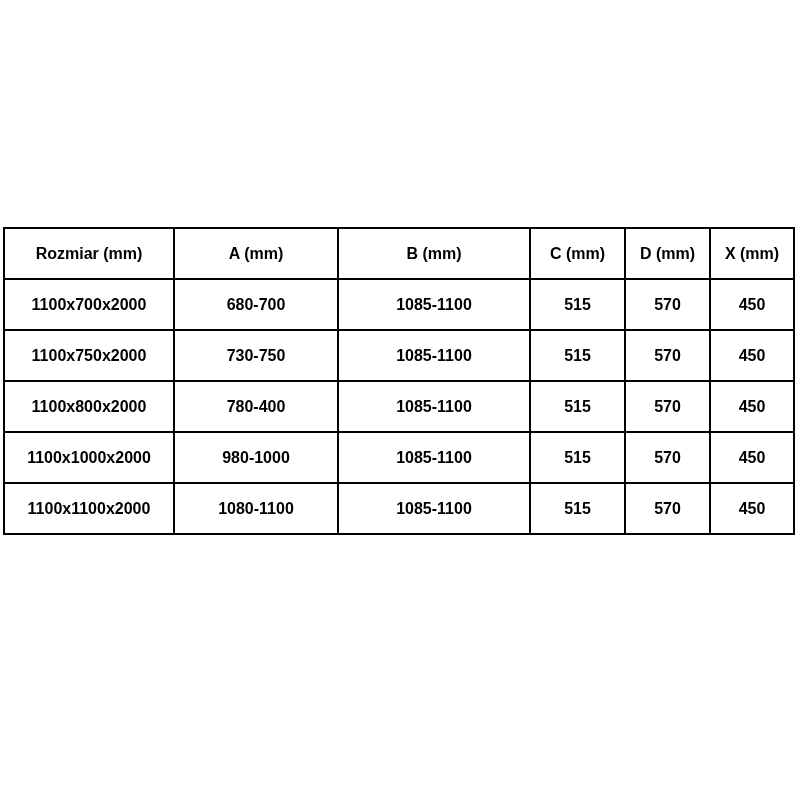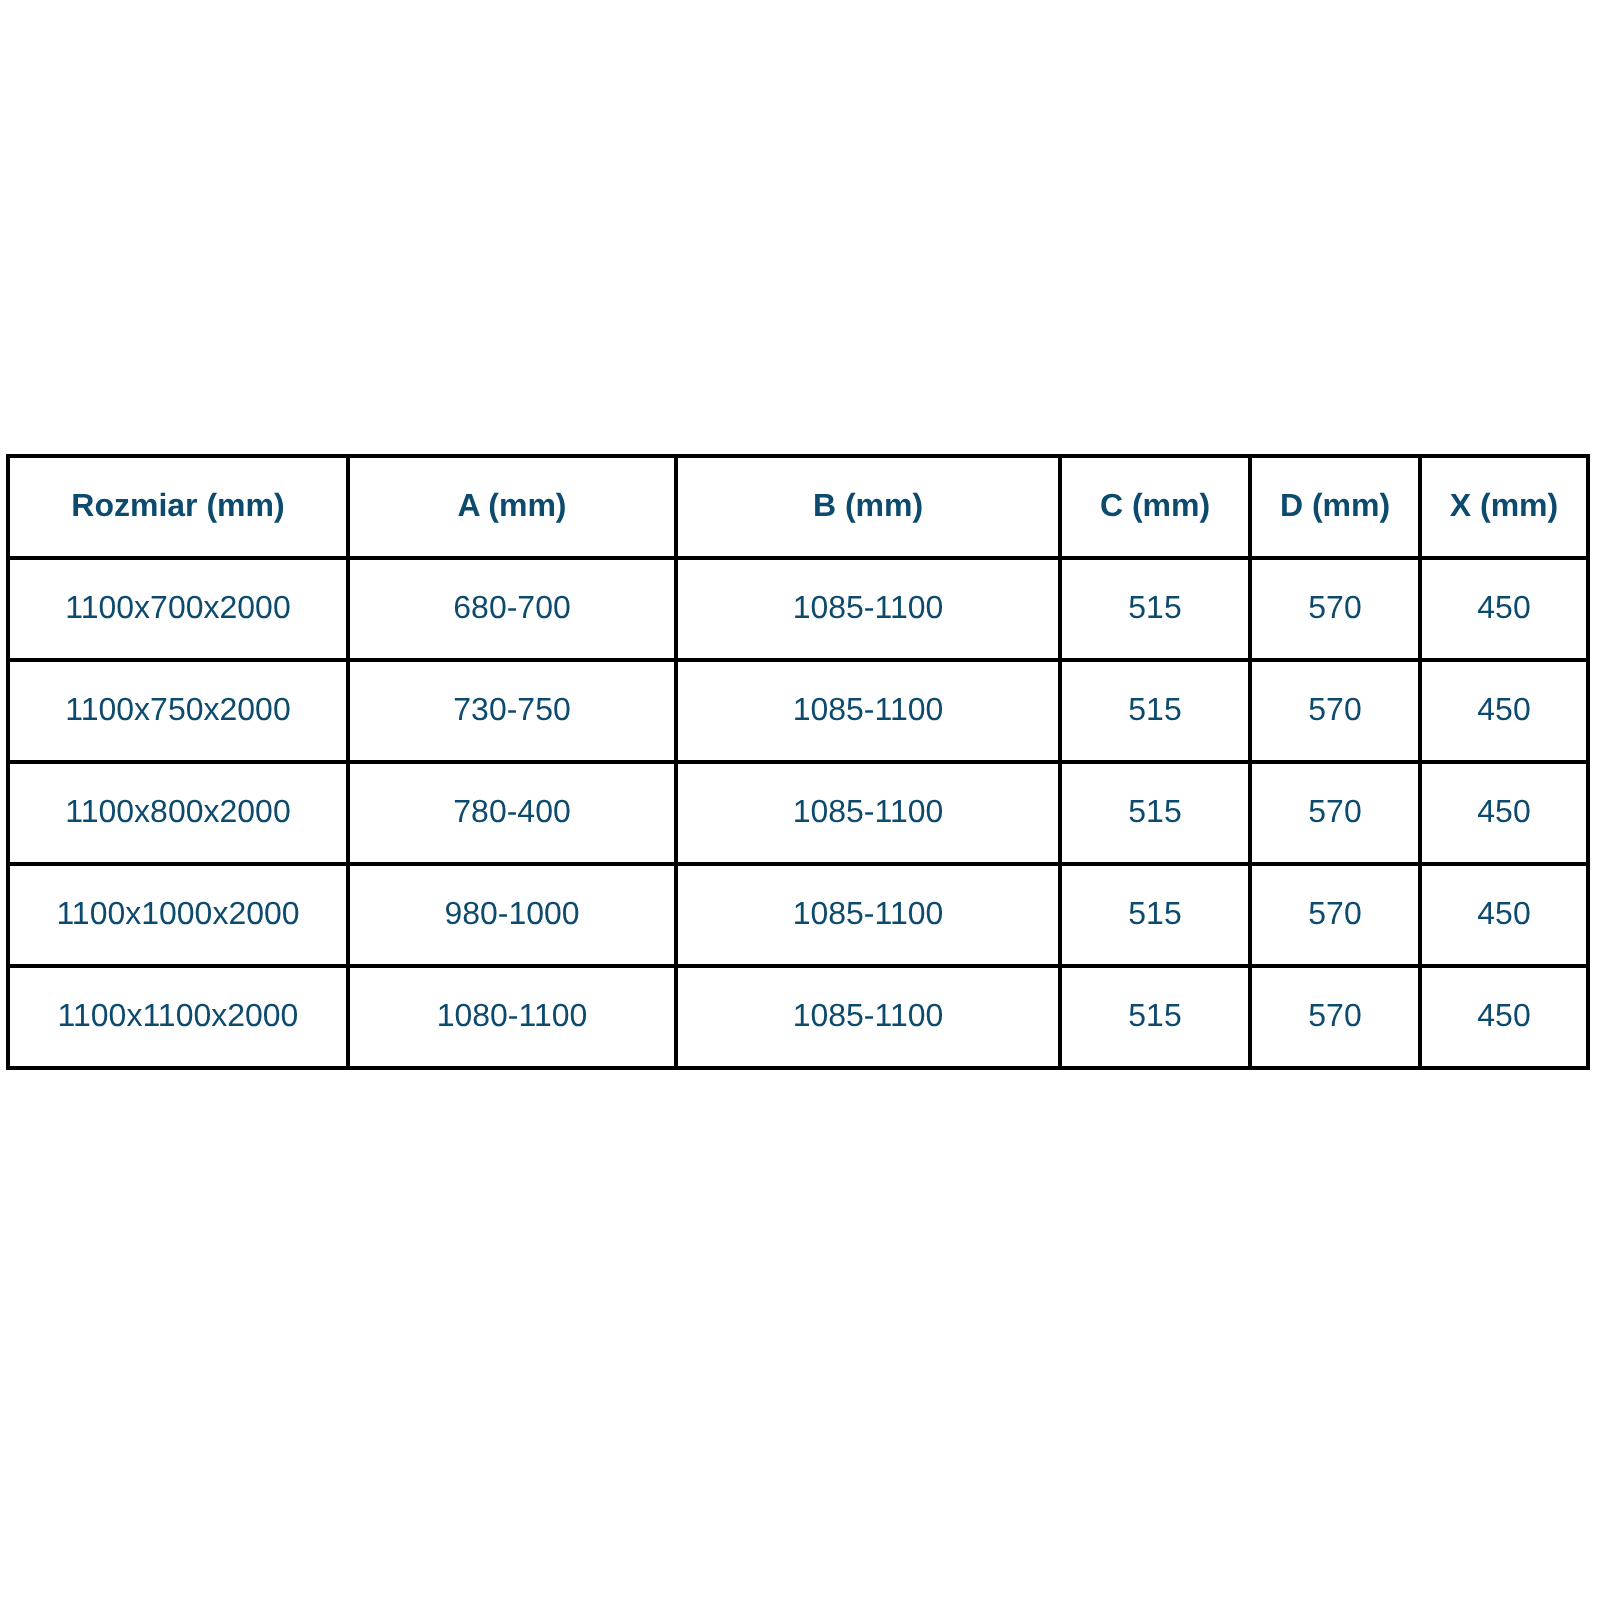--- a/index.html
+++ b/index.html
@@ -35,7 +35,7 @@
       vertical-align: middle;
       font-size: 16px;
       line-height: 1;
-      color: #0c4a6e;
+      color: #000000;
       white-space: nowrap;
       overflow: hidden;
     }

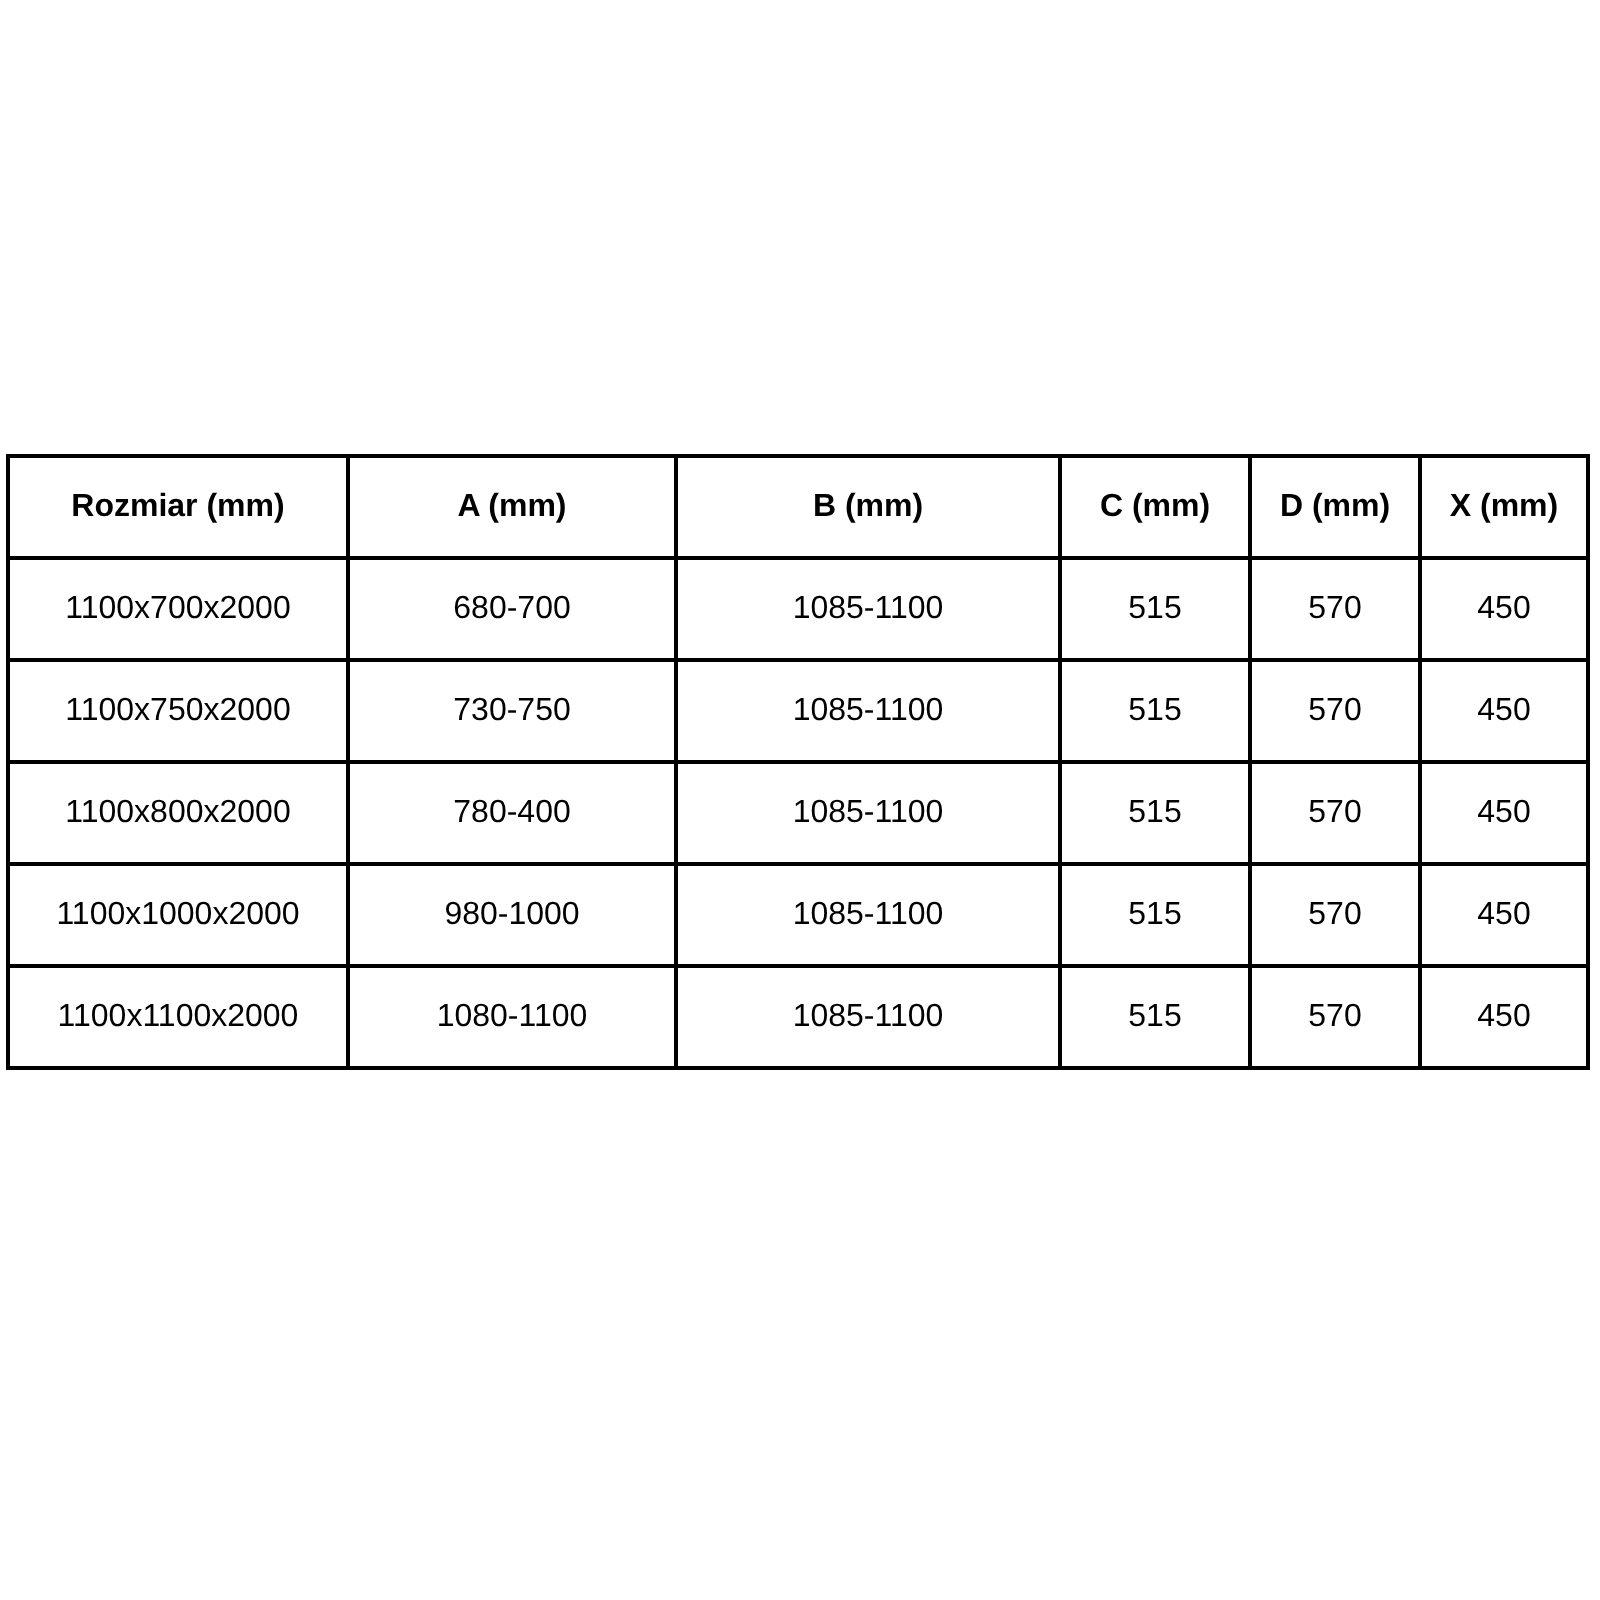--- a/index.html
+++ b/index.html
@@ -43,7 +43,7 @@
       font-weight: bold;
     }
     table.dim-table td {
-      font-weight: normal;
+      font-weight: bold;
     }
   </style>
 </head>

